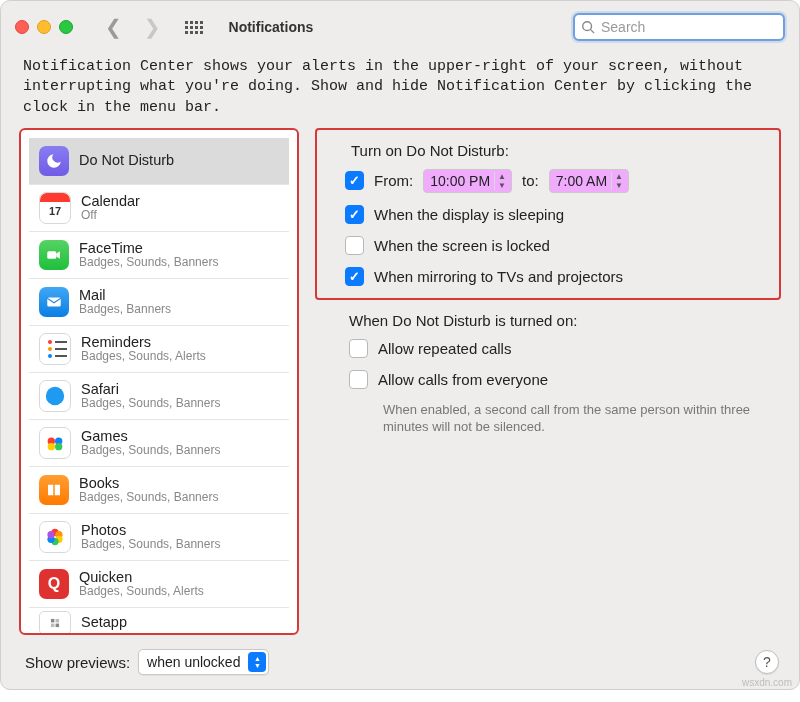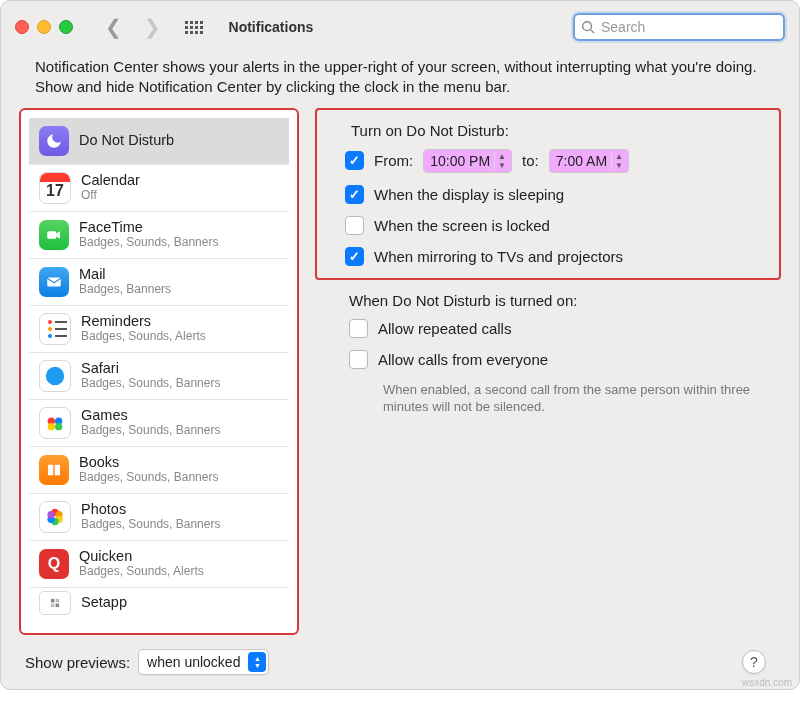--- a/index.html
+++ b/index.html
@@ -49,9 +49,10 @@
   .search input::placeholder{color:#9a9a9a;}
   
   .intro {
-    padding: 4px 22px 10px 34px;
+    padding: 4px 22px 10px 22px;
     font-size:15px; line-height:1.35;
     color:#222;
+    font-family:Liberation Mono, monospace;
   }
   
   .main {

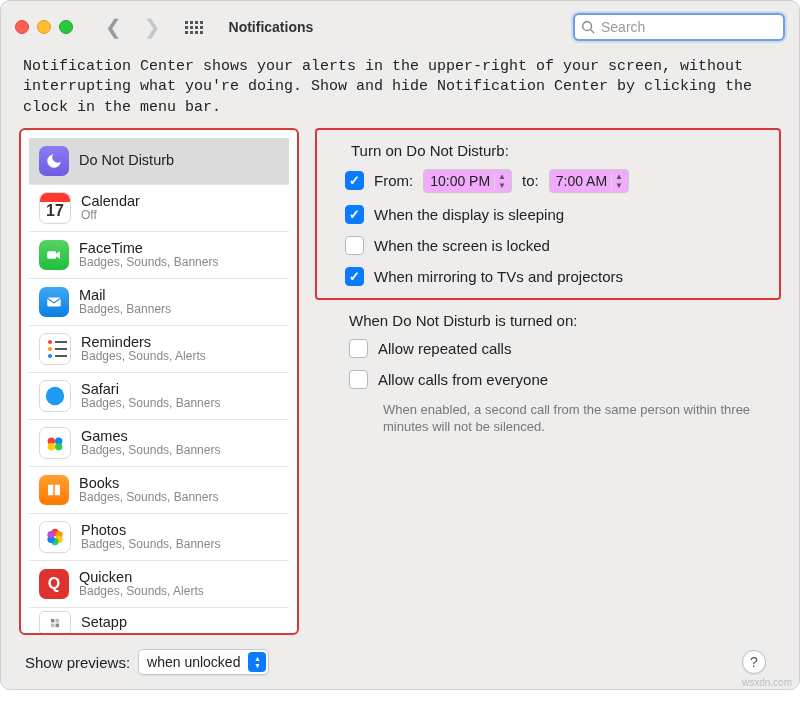--- a/index.html
+++ b/index.html
@@ -93,7 +93,7 @@
   .ic-dnd{background:linear-gradient(#8a7cf2,#6e5ce6);}
   .ic-cal{background:#fff;border:1px solid #d8d8d8;color:#333;position:relative;}
   .ic-cal::before{content:"";position:absolute;top:0;left:0;right:0;height:9px;background:#ff3b30;border-radius:7px 7px 0 0;}
-  .ic-cal span{position:relative;font-size:16px;font-weight:700;color:#333;margin-top:6px;}
+  .ic-cal span{position:relative;font-size:11px;font-weight:700;color:#333;margin-top:6px;}
   .ic-ft{background:linear-gradient(#56d364,#1fbf3c);}
   .ic-mail{background:linear-gradient(#3fa8f4,#0c7ee4);}
   .ic-rem{background:#fff;border:1px solid #d8d8d8;}

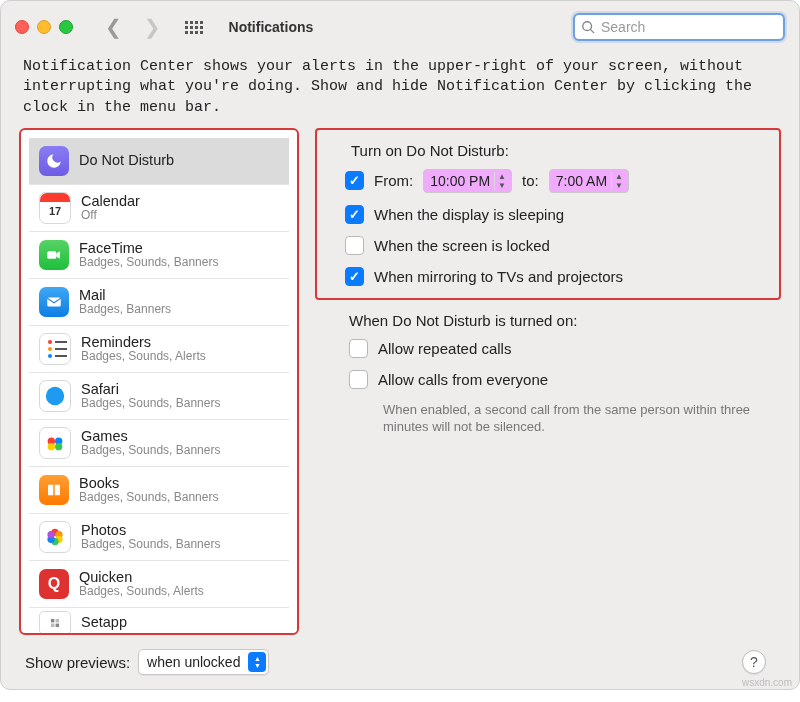--- a/index.html
+++ b/index.html
@@ -143,7 +143,7 @@
   .stepper span{font-size:8px;line-height:9px;padding:0 3px;color:#555;cursor:default;}
   .footer{
     display:flex;align-items:center;
-    padding:8px 33px 14px 24px;
+    padding:8px 20px 14px 24px;
     gap:8px;
   }
   .select{

